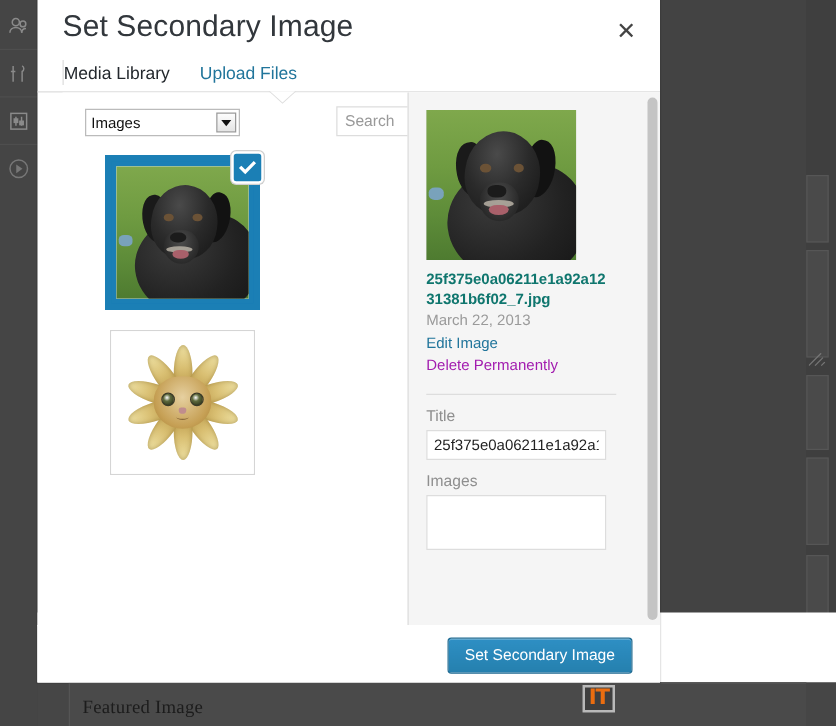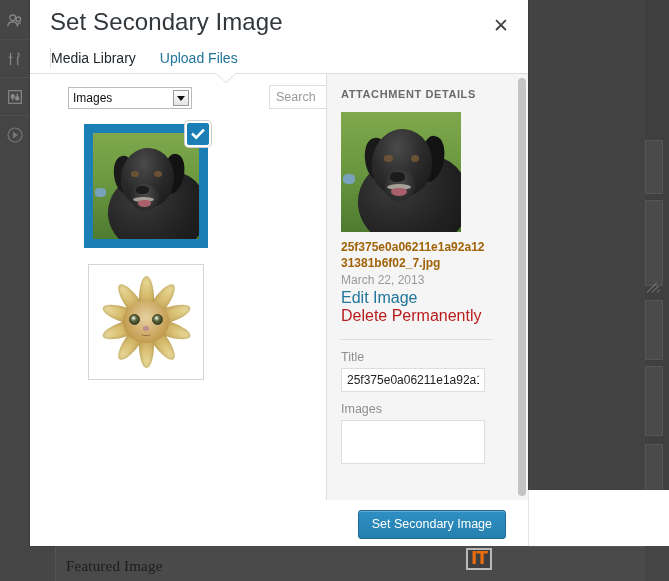--- a/index.html
+++ b/index.html
@@ -476,7 +476,6 @@
       </div>
 
       <div class="details">
-        <div class="details-title">ATTACHMENT DETAILS</div>
 
         <div class="det-thumb">
           <div class="dog">

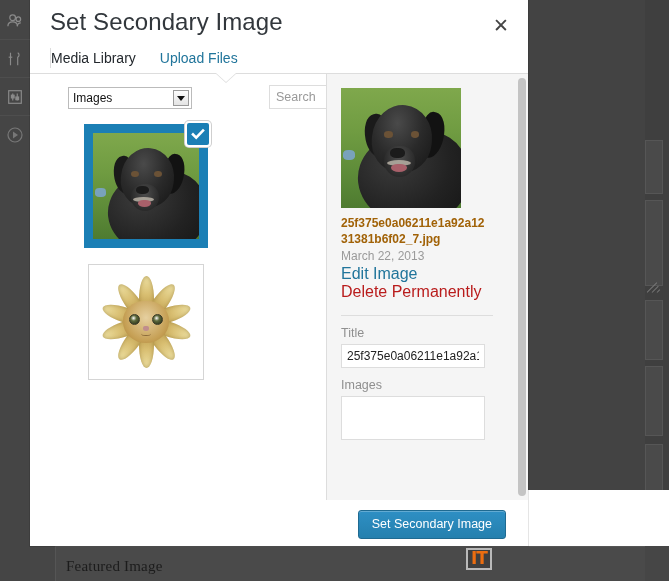--- a/index.html
+++ b/index.html
@@ -293,7 +293,7 @@
     background: #ddd;
   }
   .det-filename {
-    margin-top: 7px; font-size: 12px; font-weight: bold; color: #a16207;
+    margin-top: 7px; font-size: 12px; font-weight: bold; color: #0f766e;
     line-height: 16px; width: 148px; word-break: break-all;
   }
   .det-line { font-size: 12px; color: #9a9a9a; line-height: 18px; }

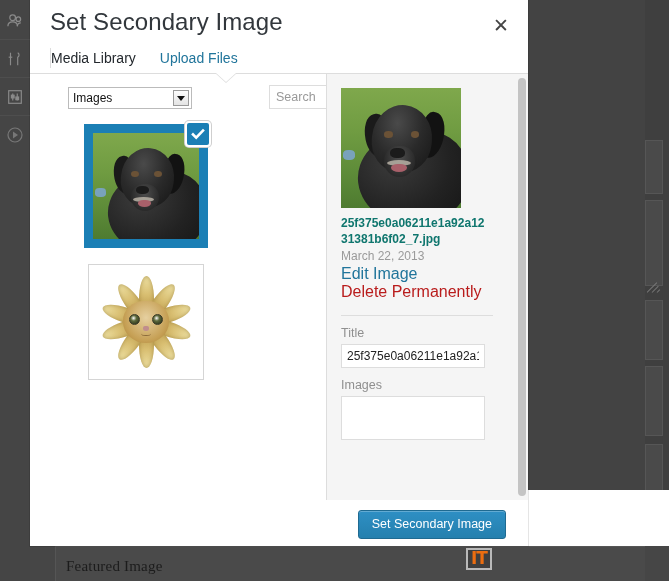--- a/index.html
+++ b/index.html
@@ -297,7 +297,7 @@
     line-height: 16px; width: 148px; word-break: break-all;
   }
   .det-line { font-size: 12px; color: #9a9a9a; line-height: 18px; }
-  .det-link { font-size: 16px; color: #21759b; line-height: 18px; cursor: pointer; }
+  .det-link { font-size: 12px; color: #21759b; line-height: 18px; cursor: pointer; }
   .det-link.danger { color: #b91c1c; }
   .det-hr { border-top: 1px solid #ddd; margin: 14px 0 10px 0; width: 152px; }
   .field-label { font-size: 12.5px; color: #8f8f8f; margin-bottom: 4px; }

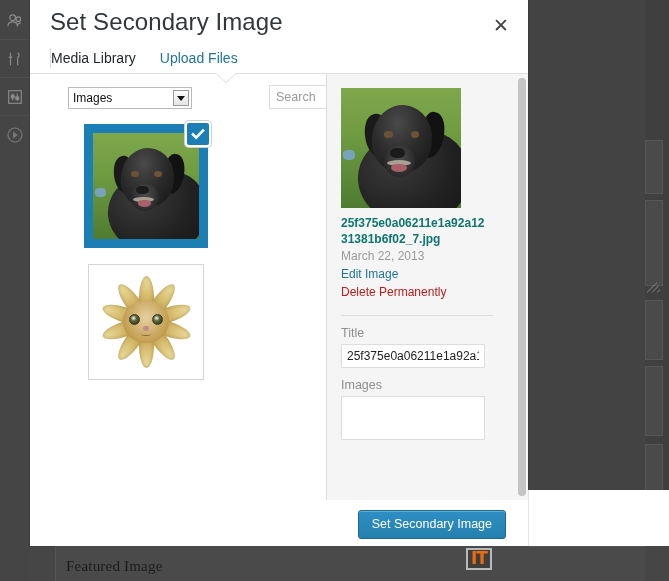--- a/index.html
+++ b/index.html
@@ -298,7 +298,7 @@
   }
   .det-line { font-size: 12px; color: #9a9a9a; line-height: 18px; }
   .det-link { font-size: 12px; color: #21759b; line-height: 18px; cursor: pointer; }
-  .det-link.danger { color: #b91c1c; }
+  .det-link.danger { color: #a21caf; }
   .det-hr { border-top: 1px solid #ddd; margin: 14px 0 10px 0; width: 152px; }
   .field-label { font-size: 12.5px; color: #8f8f8f; margin-bottom: 4px; }
   .field-input {

